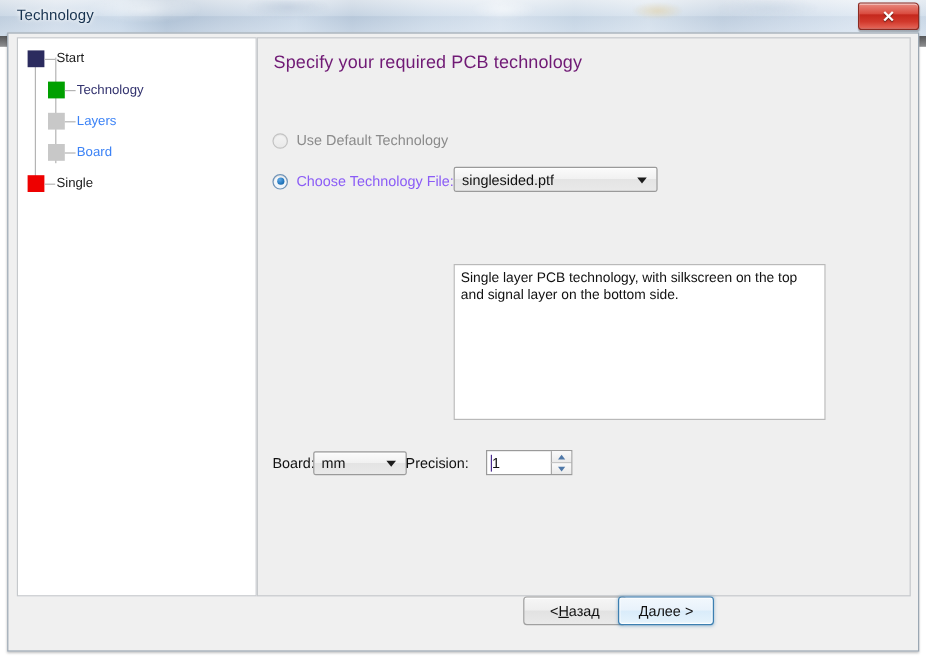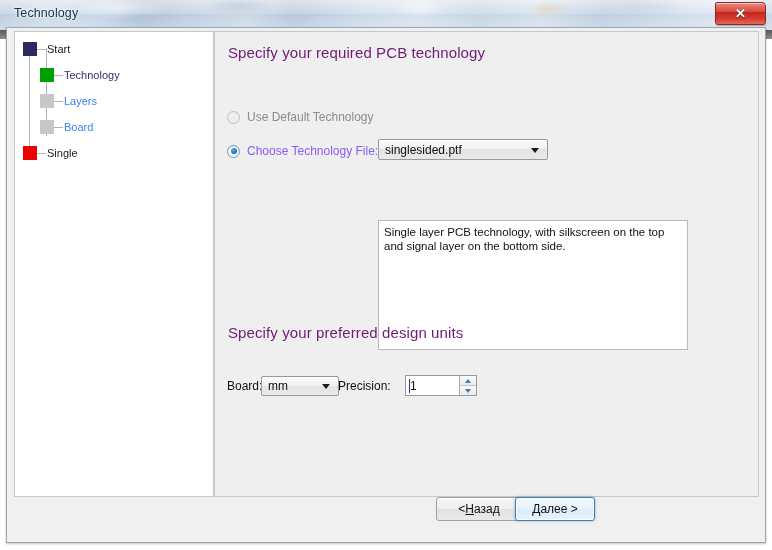--- a/index.html
+++ b/index.html
@@ -456,7 +456,6 @@
 
       <div class="descbox">Single layer PCB technology, with silkscreen on the top and signal layer on the bottom side.</div>
 
-      <div class="heading" id="heading-units">Specify your preferred design units</div>
 
       <div class="field-label" id="label-units">Board:</div>
 

